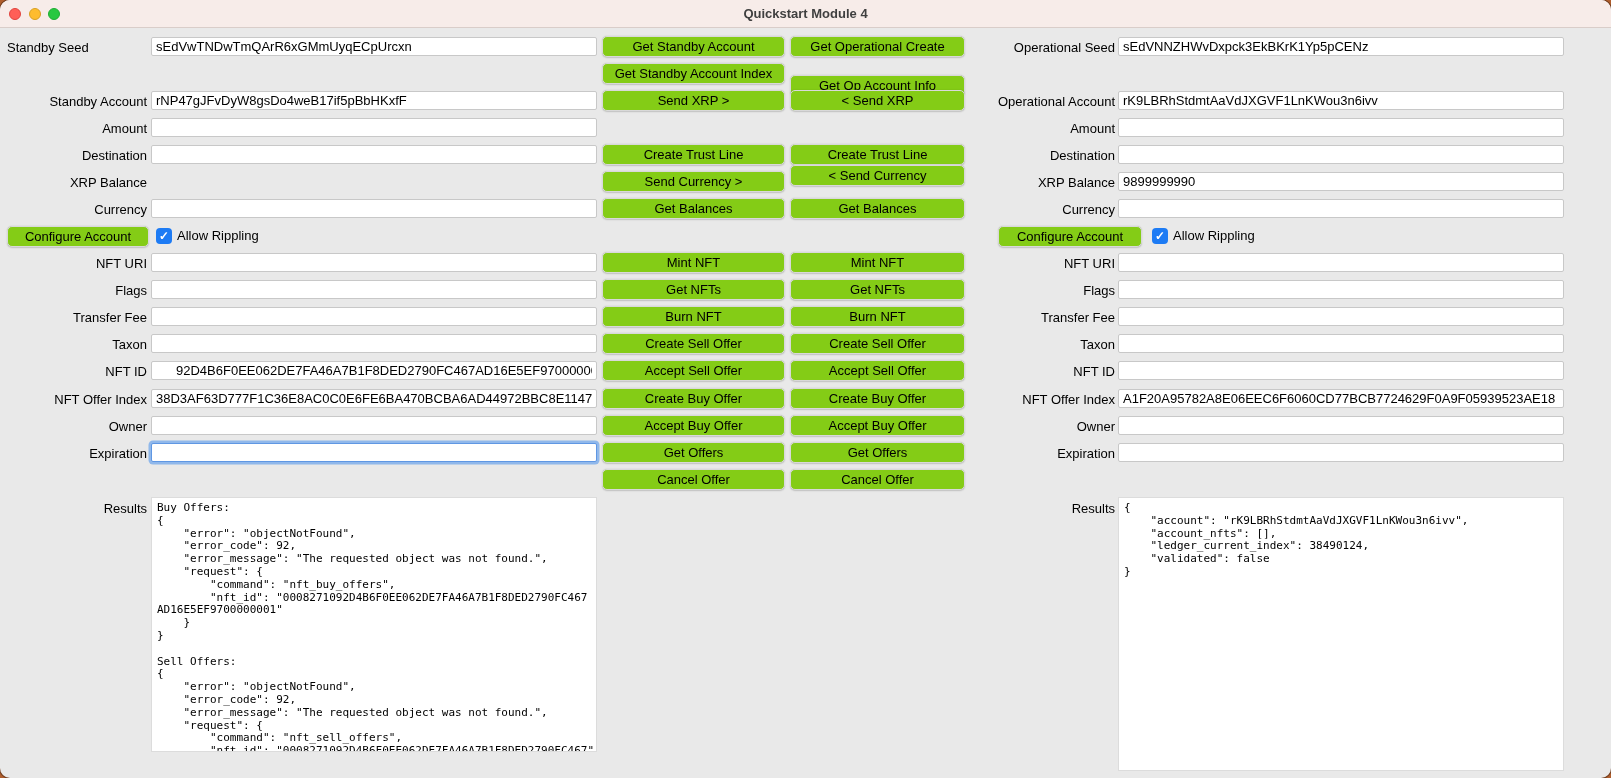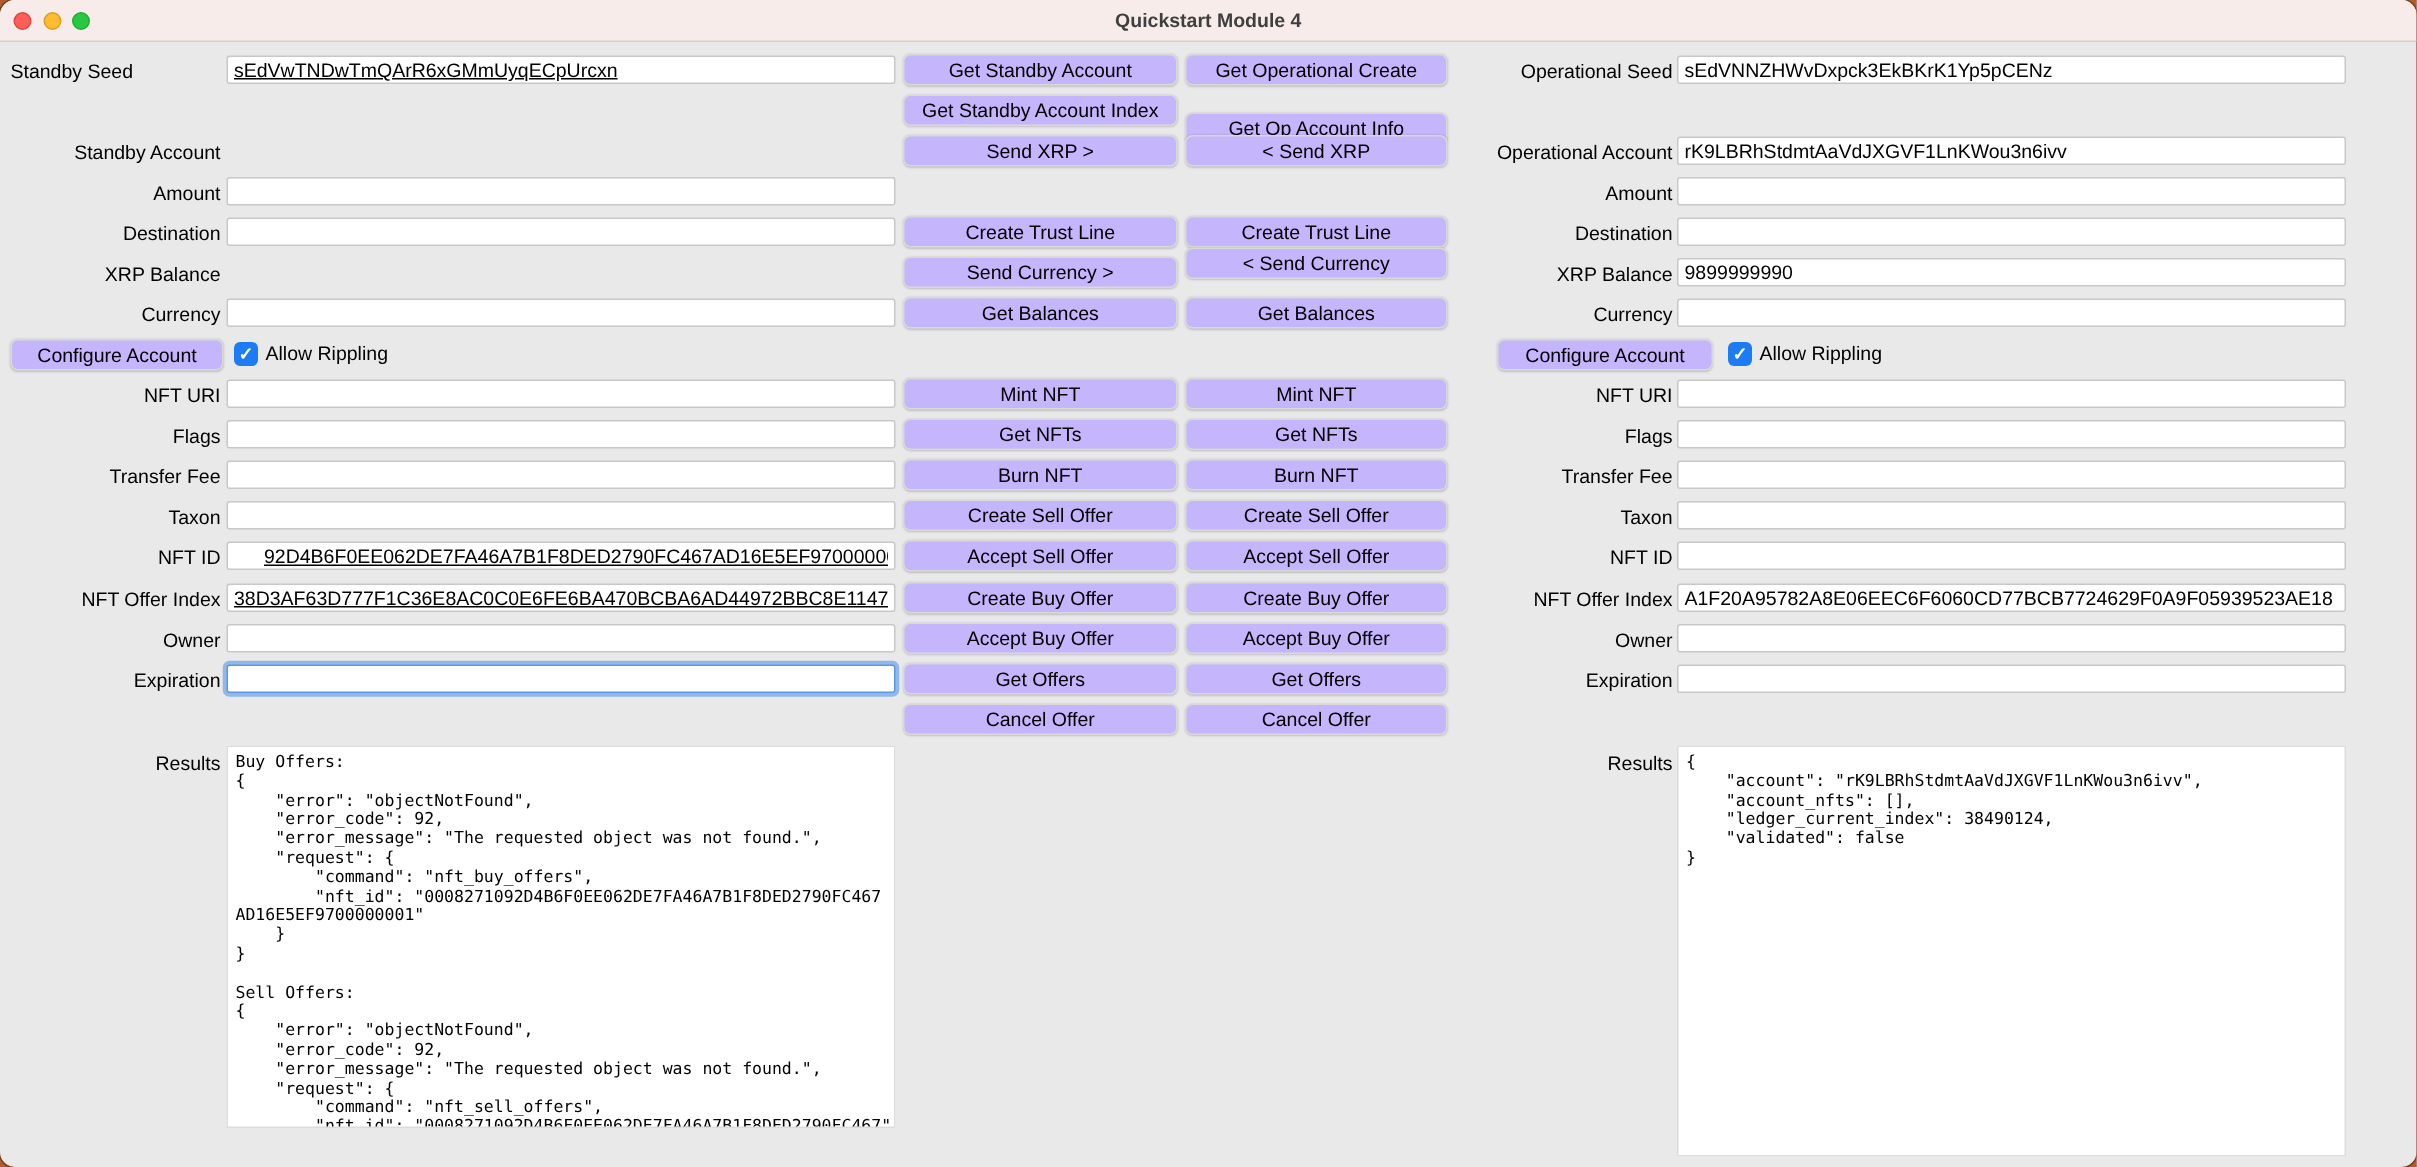--- a/index.html
+++ b/index.html
@@ -35,7 +35,7 @@
     border:1px solid #c8c8c8; border-radius:2px; font-family:"Liberation Sans", sans-serif;
     font-size:13px; color:#000; padding:0 4px; outline:none;
   }
-  .field.lf { left:151px;text-decoration:underline; }
+  .field.lf { left:151px; }
   .field.rf { left:1118px; }
   .field.focused {
     border:1px solid #5f97e3;

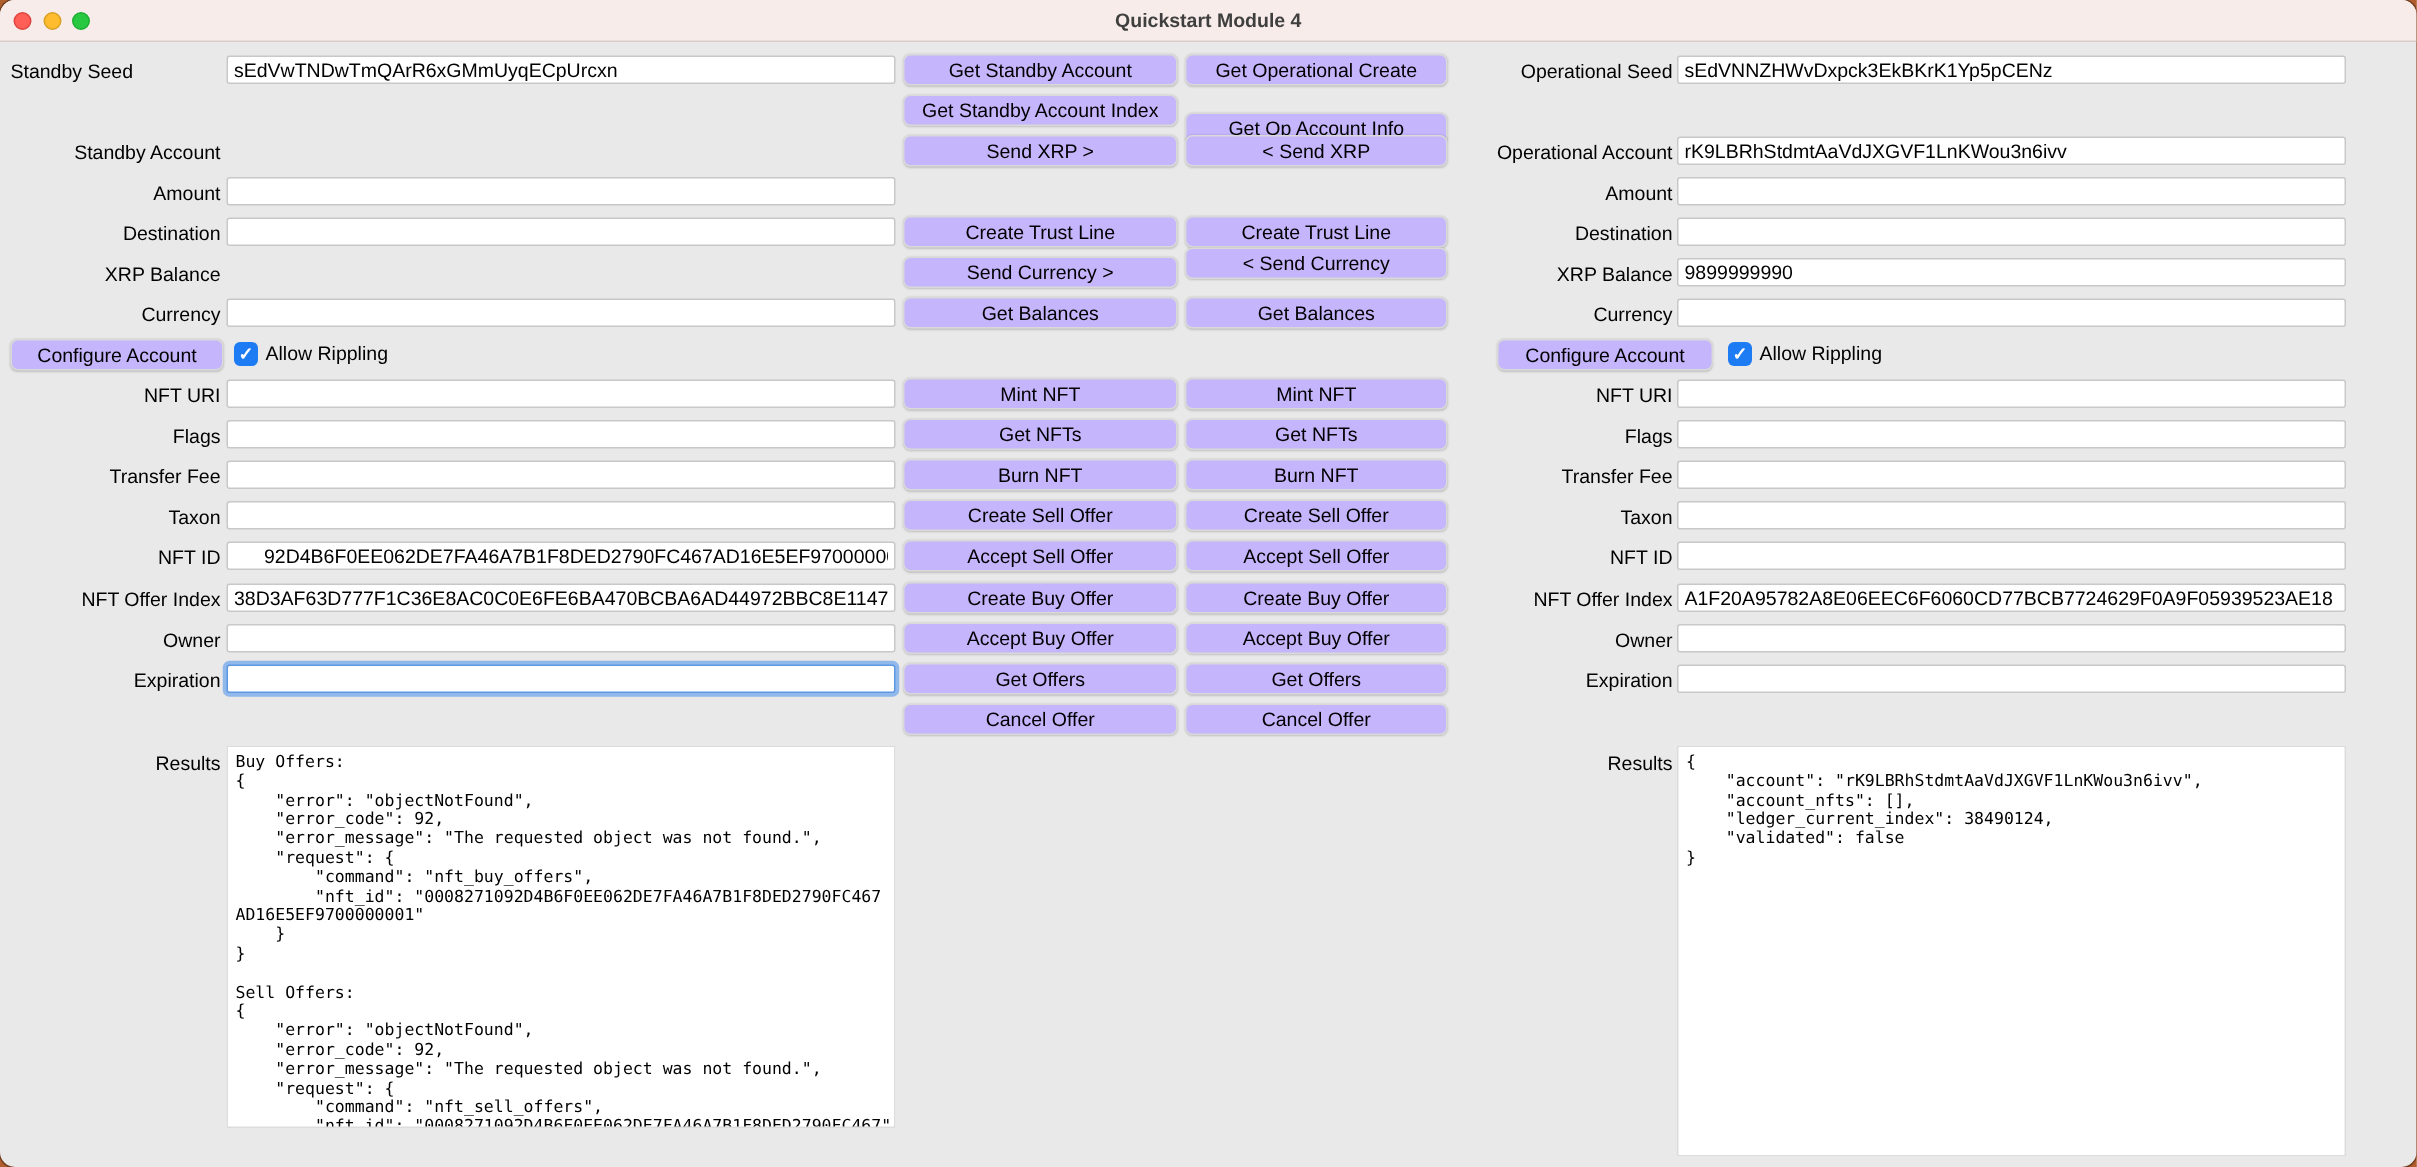--- a/index.html
+++ b/index.html
@@ -42,7 +42,7 @@
     box-shadow:0 0 0 2.5px rgba(128,175,235,.85);
   }
   .btn {
-    position:absolute; height:21px; background:#c4b5fd; border:1px solid #d9d9d9;
+    position:absolute; height:21px; background:#84cc16; border:1px solid #d9d9d9;
     border-radius:5px; font-size:13px; color:#000; text-align:center; line-height:19px;
     box-shadow:0 0.5px 1.5px rgba(0,0,0,.18); cursor:default; white-space:nowrap;
   }

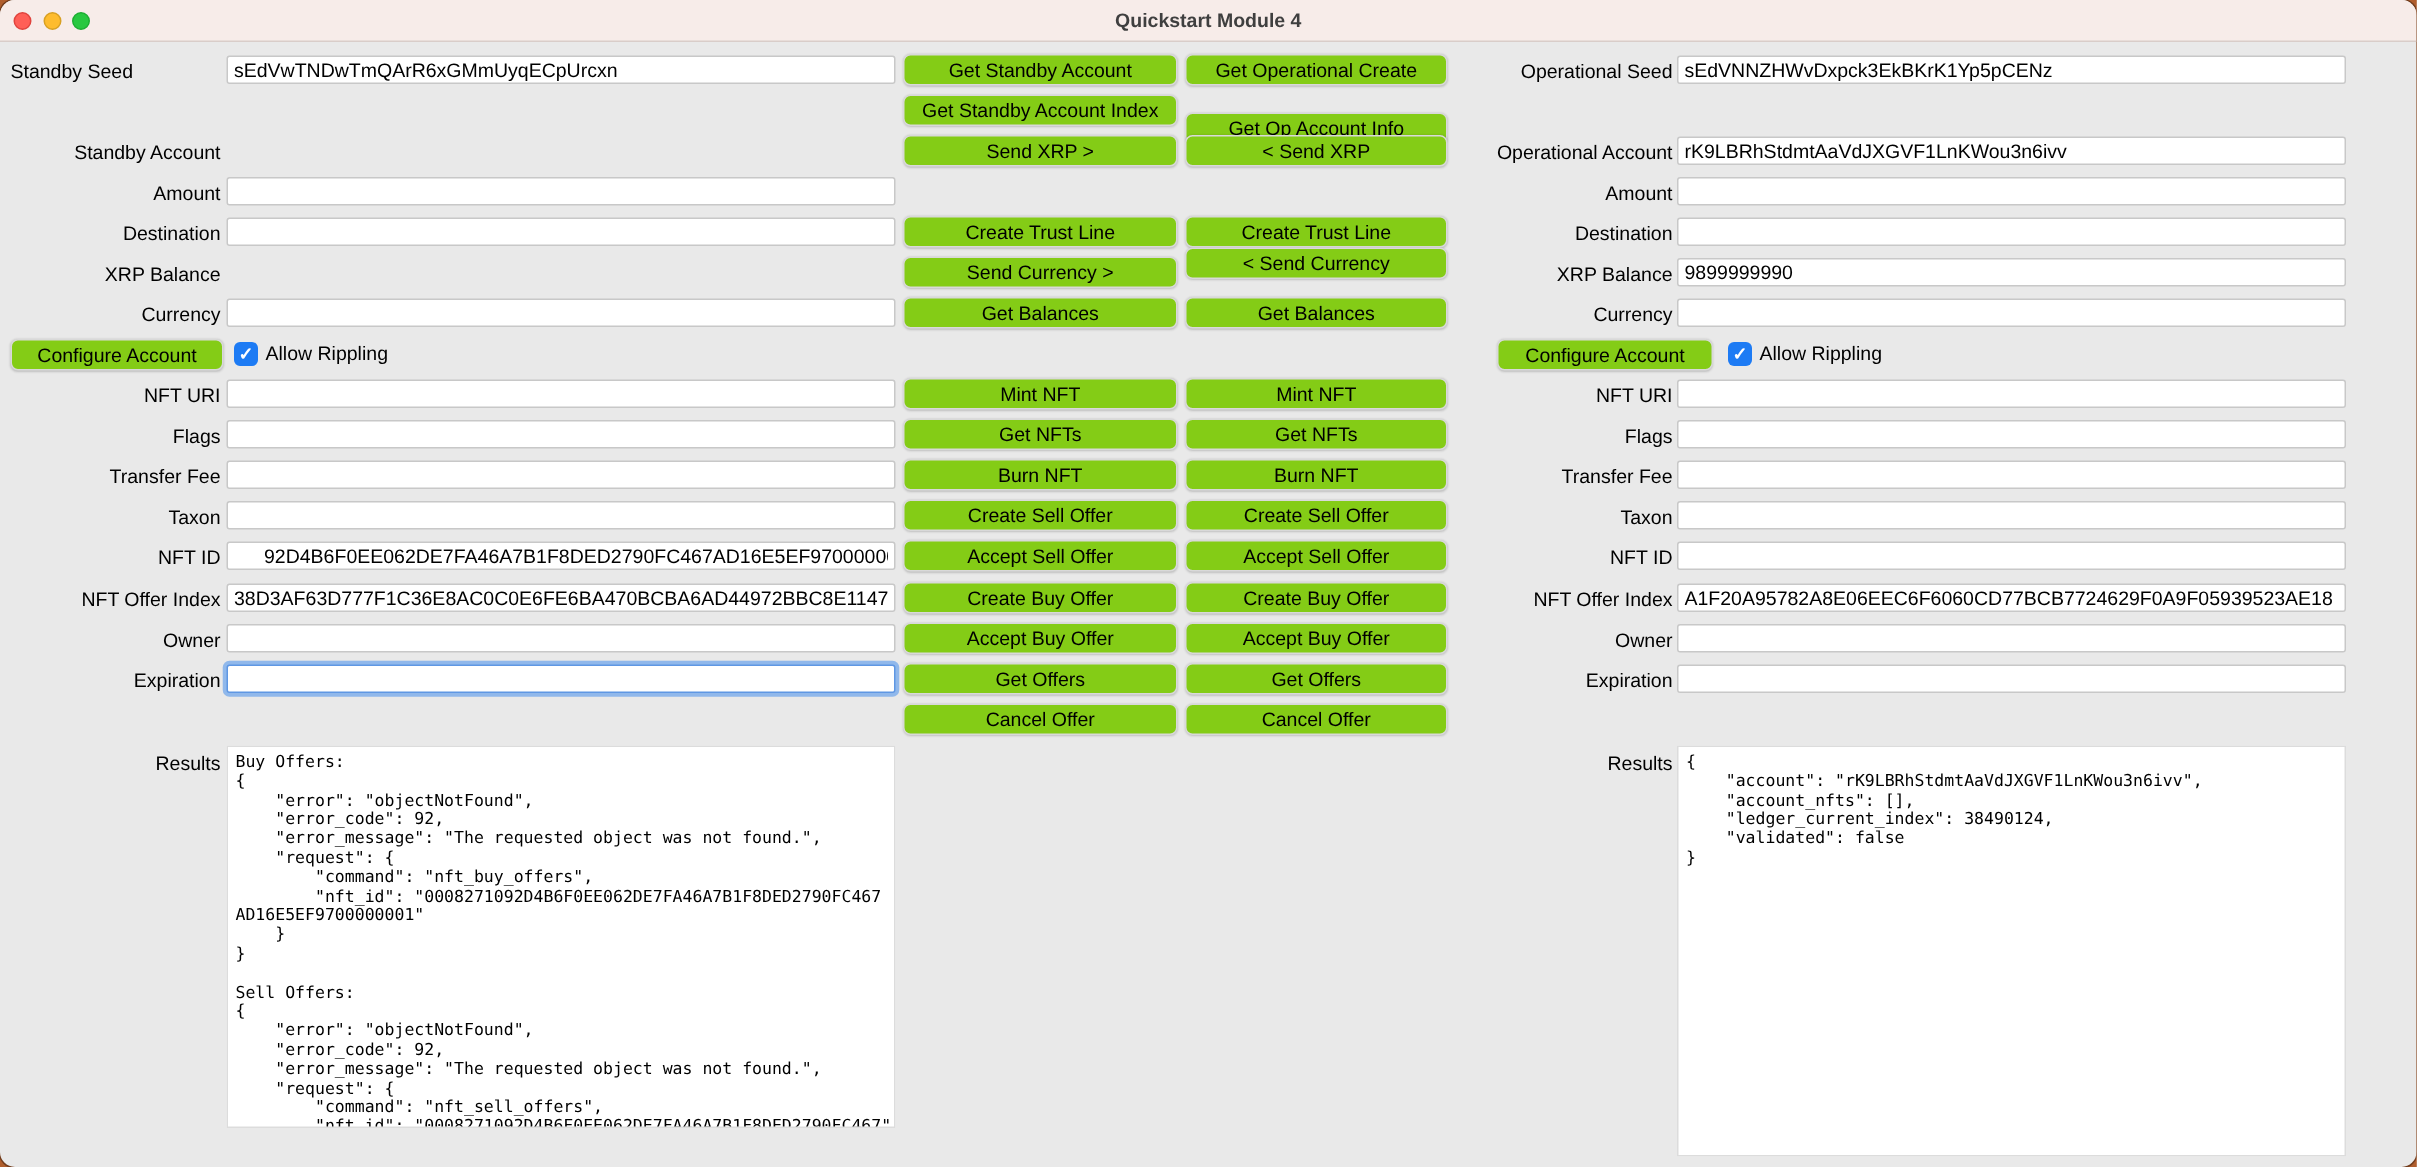--- a/index.html
+++ b/index.html
@@ -77,6 +77,7 @@
   <input class="field lf" style="top: 37px;" value="sEdVwTNDwTmQArR6xGMmUyqECpUrcxn">
 
   <div class="lbl left-col" style="top:92px">Standby Account</div>
+  <input class="field lf" style="top: 91px;" value="rNP47gJFvDyW8gsDo4weB17if5pBbHKxfF">
 
   <div class="lbl left-col" style="top:119px">Amount</div>
   <input class="field lf" style="top: 118px;" value="">

